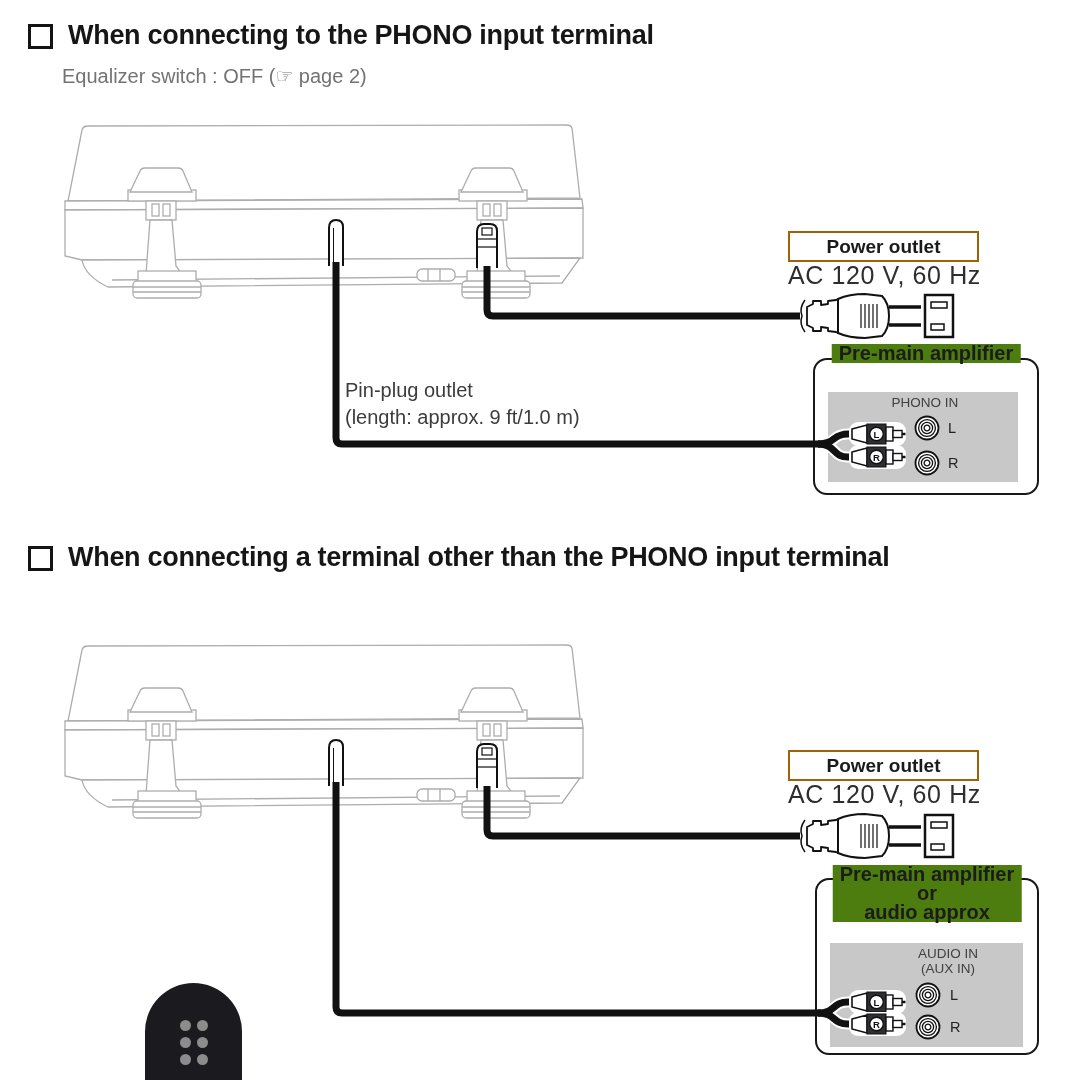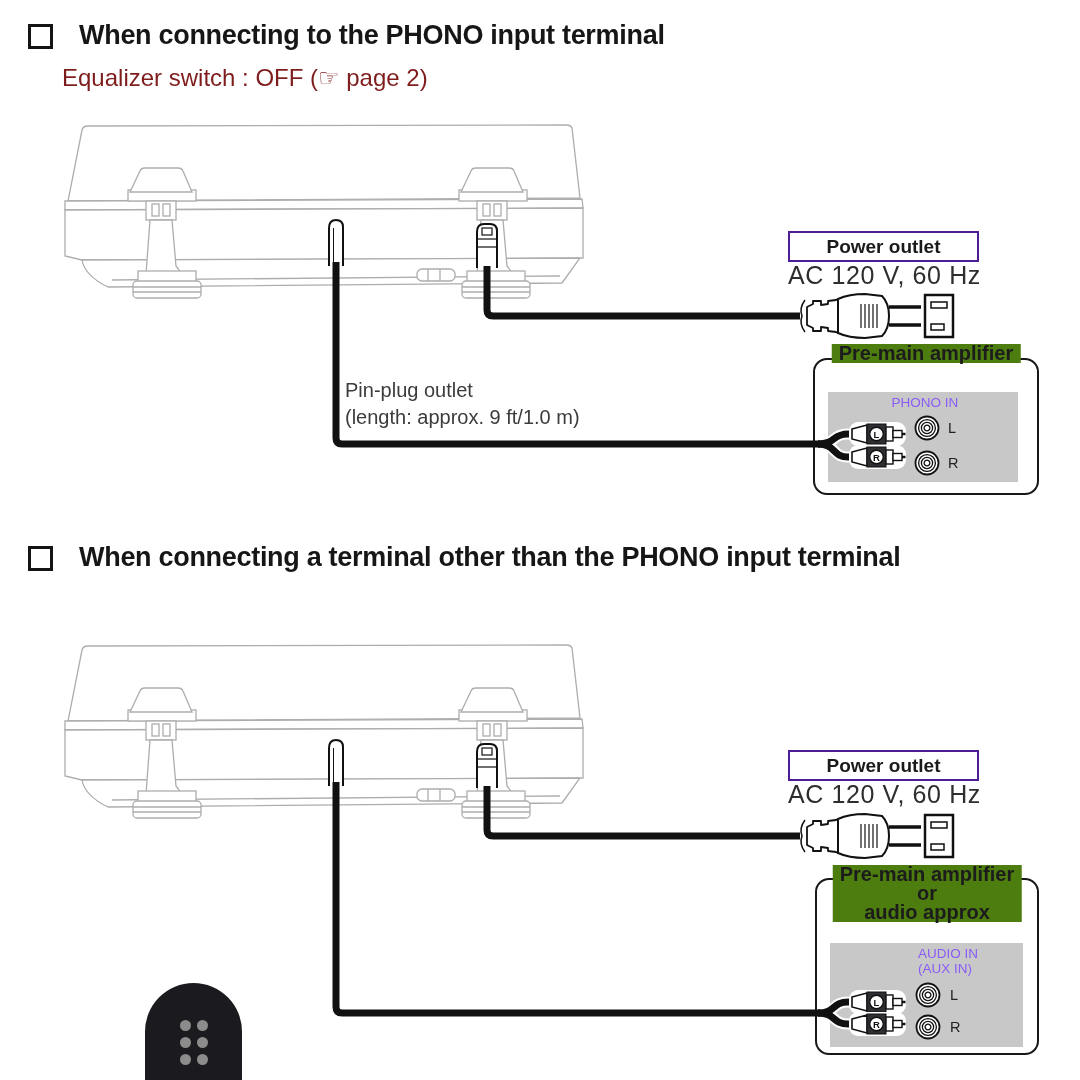--- a/index.html
+++ b/index.html
@@ -7,7 +7,7 @@
         font-family:"Liberation Sans",sans-serif;color:#1c1c1c;}
   .abs{position:absolute;}
   svg text{font-family:"Liberation Sans","DejaVu Sans",sans-serif;}
-  .sec-title{display:flex;align-items:flex-start;gap:26px;font-weight:bold;font-size:27px;
+  .sec-title{display:flex;align-items:flex-start;gap:15px;font-weight:bold;font-size:27px;
              letter-spacing:-0.3px;color:#161616;white-space:nowrap;}
   .bullet{flex:0 0 auto;width:19px;height:19px;border:3px solid #141414;margin-top:4px;background:#fff;}
   .subtitle{font-size:24px;color:#7f1d1d;white-space:nowrap;}

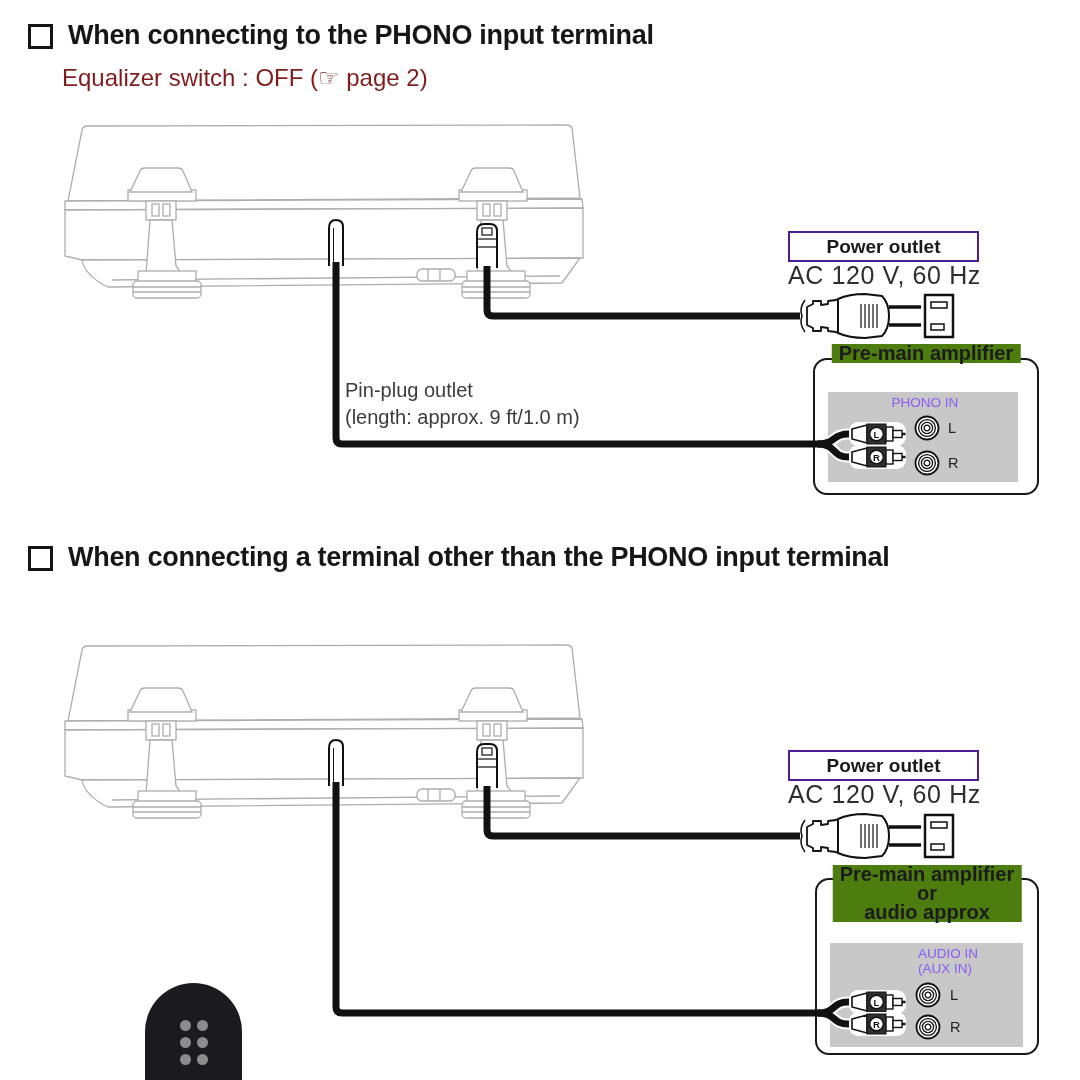--- a/index.html
+++ b/index.html
@@ -10,7 +10,7 @@
   .sec-title{display:flex;align-items:flex-start;gap:15px;font-weight:bold;font-size:27px;
              letter-spacing:-0.3px;color:#161616;white-space:nowrap;}
   .bullet{flex:0 0 auto;width:19px;height:19px;border:3px solid #141414;margin-top:4px;background:#fff;}
-  .subtitle{font-size:24px;color:#7f1d1d;white-space:nowrap;}
+  .subtitle{font-size:20px;color:#737373;white-space:nowrap;}
   .outlet-box{border:2px solid #4c1d95;background:#fff;display:flex;align-items:center;
               justify-content:center;font-weight:bold;font-size:19px;color:#1a1a1a;}
   .acspec{font-size:25px;color:#2e2e2e;text-align:right;letter-spacing:0.6px;white-space:nowrap;}

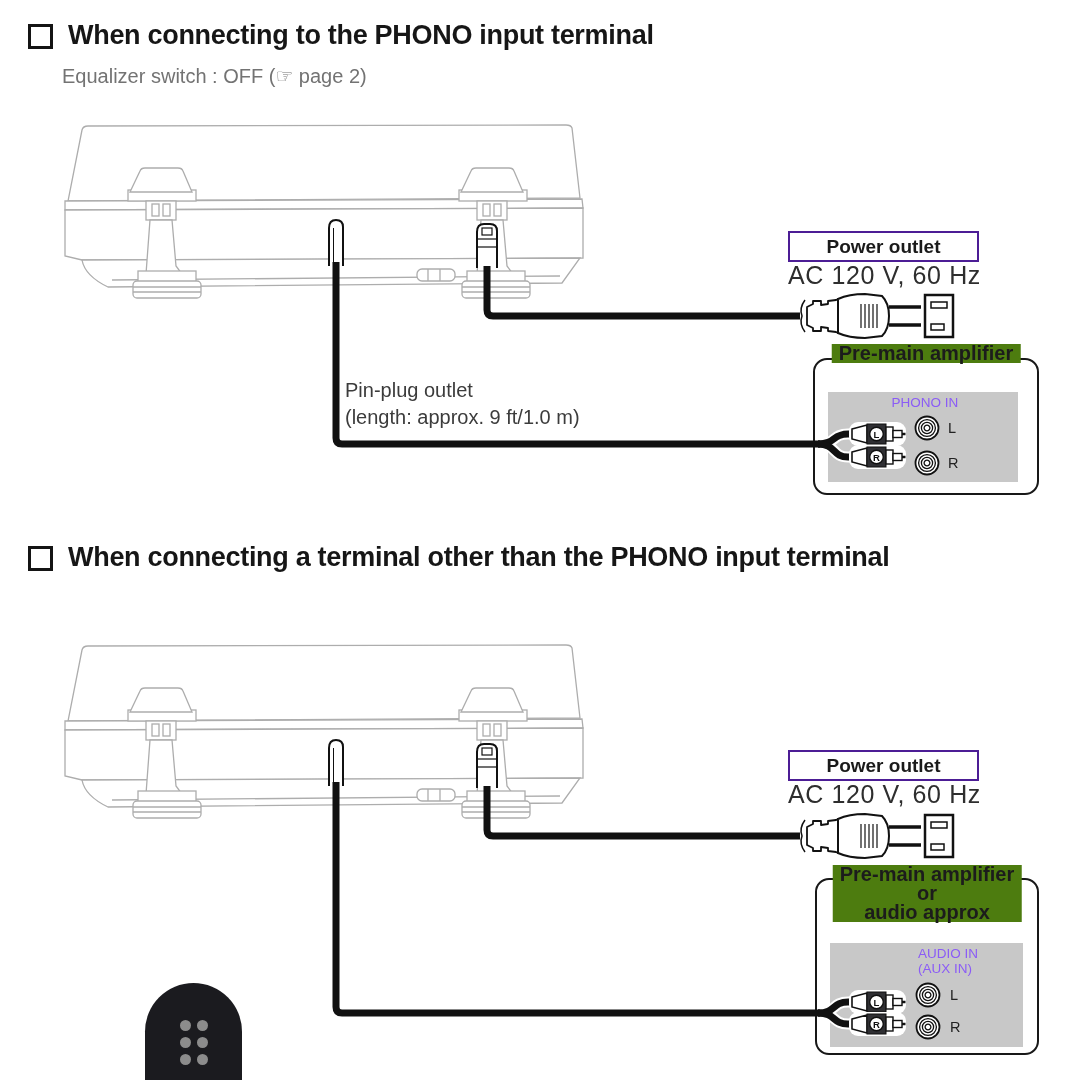--- a/index.html
+++ b/index.html
@@ -11,7 +11,7 @@
              letter-spacing:-0.3px;color:#161616;white-space:nowrap;}
   .bullet{flex:0 0 auto;width:19px;height:19px;border:3px solid #141414;margin-top:4px;background:#fff;}
   .subtitle{font-size:20px;color:#737373;white-space:nowrap;}
-  .outlet-box{border:2px solid #4c1d95;background:#fff;display:flex;align-items:center;
+  .outlet-box{border:2px solid #a16207;background:#fff;display:flex;align-items:center;
               justify-content:center;font-weight:bold;font-size:19px;color:#1a1a1a;}
   .acspec{font-size:25px;color:#2e2e2e;text-align:right;letter-spacing:0.6px;white-space:nowrap;}
   .ampbox{border:2.5px solid #181818;border-radius:14px;background:#fff;box-sizing:border-box;}

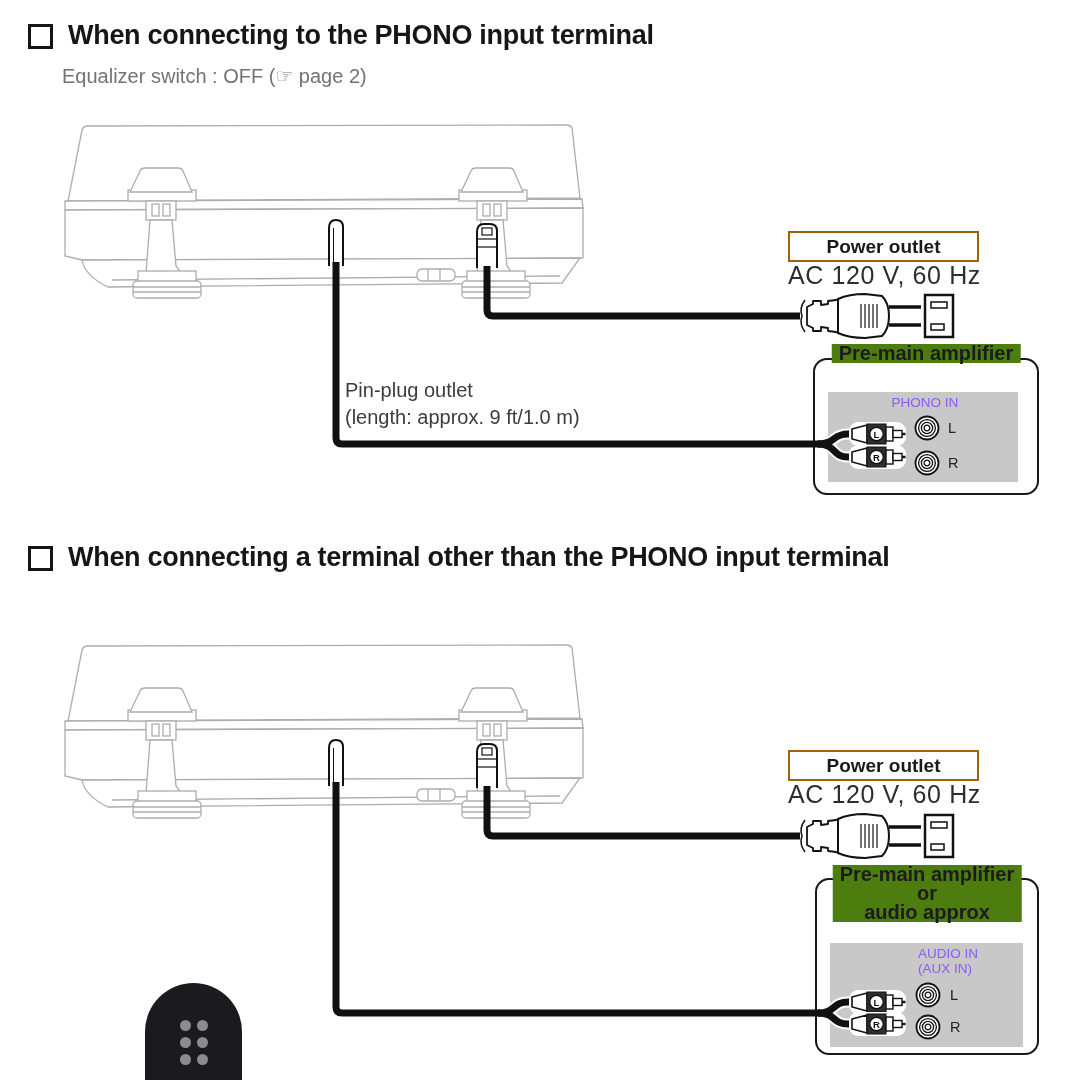--- a/index.html
+++ b/index.html
@@ -18,7 +18,7 @@
   .amplabel{font-weight:bold;font-size:20px;line-height:19px;text-align:center;background:#4d7c0f;
             padding:0 7px;white-space:nowrap;transform:translateX(-50%);z-index:3;}
   .panel{background:#c8c8c8;}
-  .paneltitle{font-size:13.5px;line-height:15px;color:#8b5cf6;white-space:nowrap;
+  .paneltitle{font-size:13.5px;line-height:15px;text-align:center;color:#404040;white-space:nowrap;
               transform:translateX(-50%);}
   .jacklabel{font-size:14.5px;color:#222;}
   .cablenote{font-size:20px;line-height:27px;color:#3c3c3c;white-space:nowrap;}

